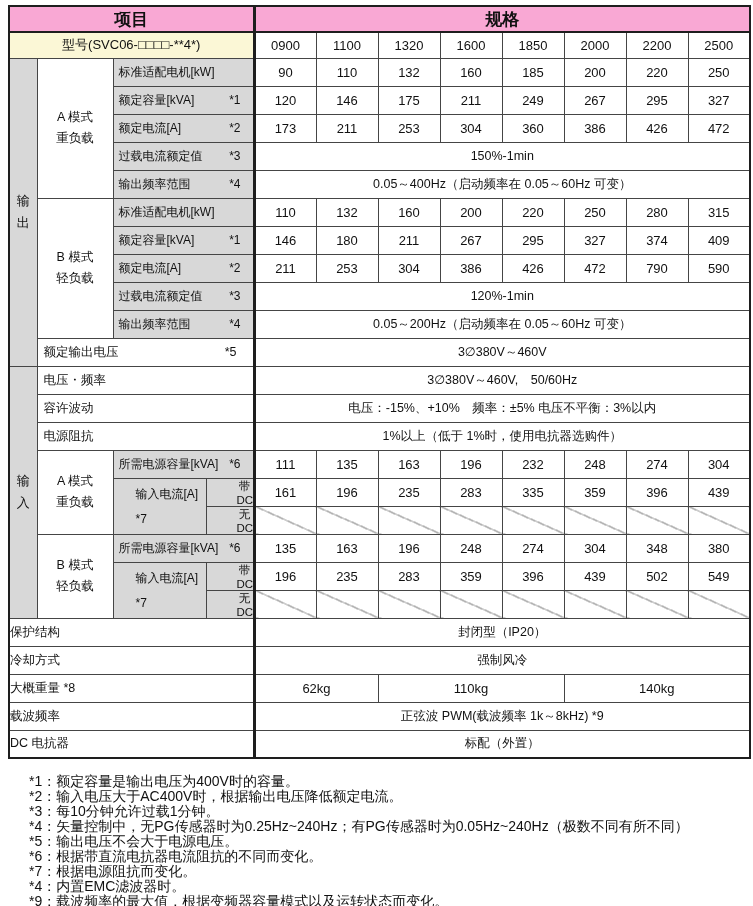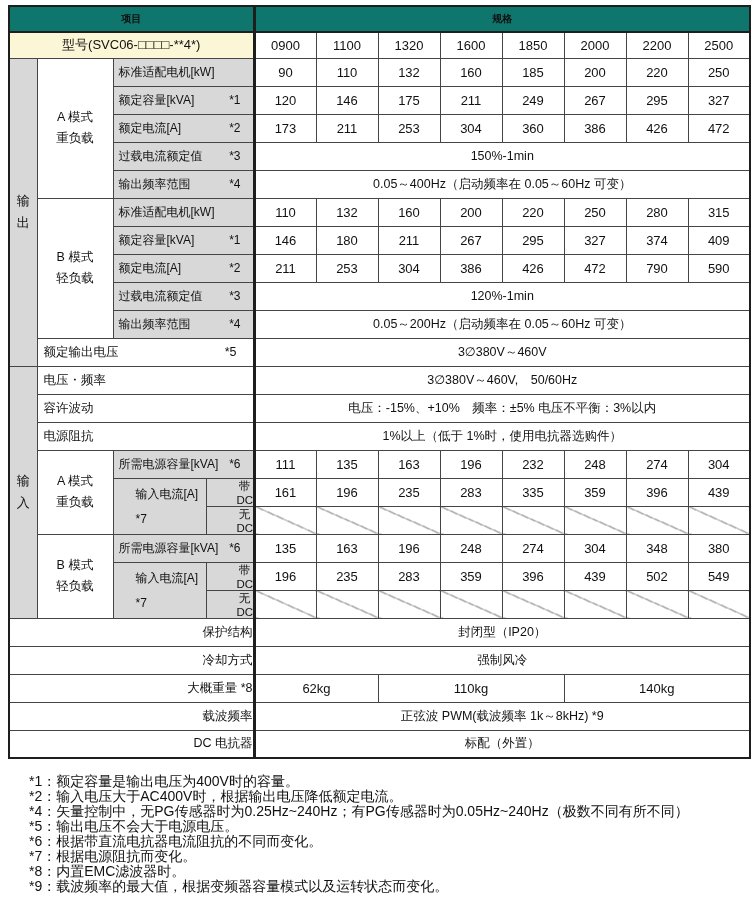--- a/index.html
+++ b/index.html
@@ -12,7 +12,7 @@
   tr.model{height:26px;}
   th,td{border:1px solid #454545;overflow:hidden;padding:0;font-weight:normal;}
   .divR{border-right:3px solid #1e1e1e;}
-  tr.head th{background:#0f766e;font-size:10px;font-weight:bold;text-align:center;border-bottom:2px solid #1e1e1e;}
+  tr.head th{background:#f9a8d4;font-size:17px;font-weight:bold;text-align:center;border-bottom:2px solid #1e1e1e;}
   .ylw{background:#FBF7D6;}
   .mlab{font-size:13px;text-align:center;}
   .val{text-align:center;font-size:13px;background:#fff;}

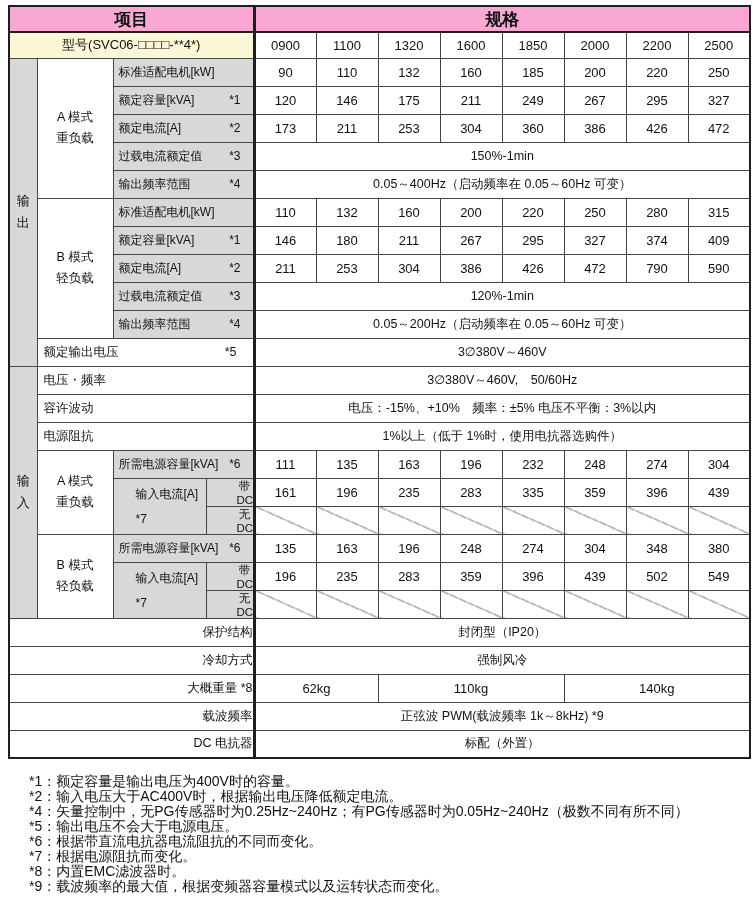--- a/index.html
+++ b/index.html
@@ -26,7 +26,7 @@
   .dcl{background:#D8D8D8;text-align:center;font-size:11.5px;padding-left:30px;}
   .wlab{background:#fff;}
   .wlab .lblrow{display:flex;justify-content:space-between;align-items:center;padding:0 16px 0 6px;font-size:12.5px;}
-  .blab{background:#fff;text-align:right;font-size:12.5px;}
+  .blab{background:#fff;text-align:left;font-size:12.5px;}
   .spanv{text-align:center;font-size:12.5px;background:#fff;}
   .hatch{background-image:linear-gradient(to top right,transparent calc(50% - 0.6px),#9a9a9a calc(50% - 0.6px),#9a9a9a calc(50% + 0.6px),transparent calc(50% + 0.6px));}
   .foot{margin:15px 0 0 2px;}

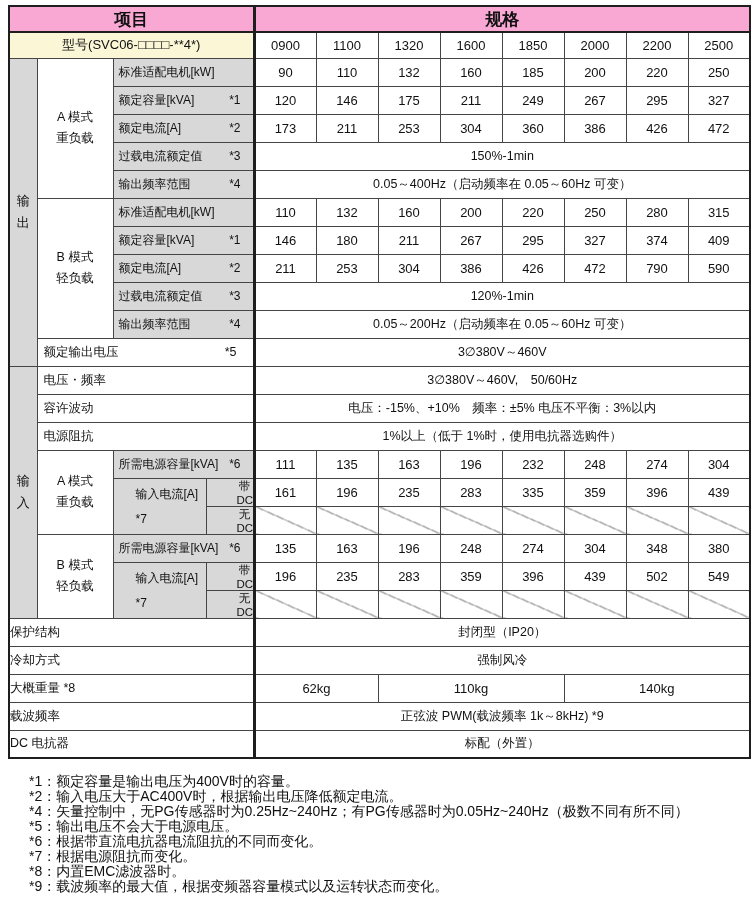--- a/index.html
+++ b/index.html
@@ -365,6 +365,7 @@
 <div class="foot">
   <div>*1：额定容量是输出电压为400V时的容量。</div>
   <div>*2：输入电压大于AC400V时，根据输出电压降低额定电流。</div>
+  <div>*3：每10分钟允许过载1分钟。</div>
   <div>*4：矢量控制中，无PG传感器时为0.25Hz~240Hz；有PG传感器时为0.05Hz~240Hz（极数不同有所不同）</div>
   <div>*5：输出电压不会大于电源电压。</div>
   <div>*6：根据带直流电抗器电流阻抗的不同而变化。</div>

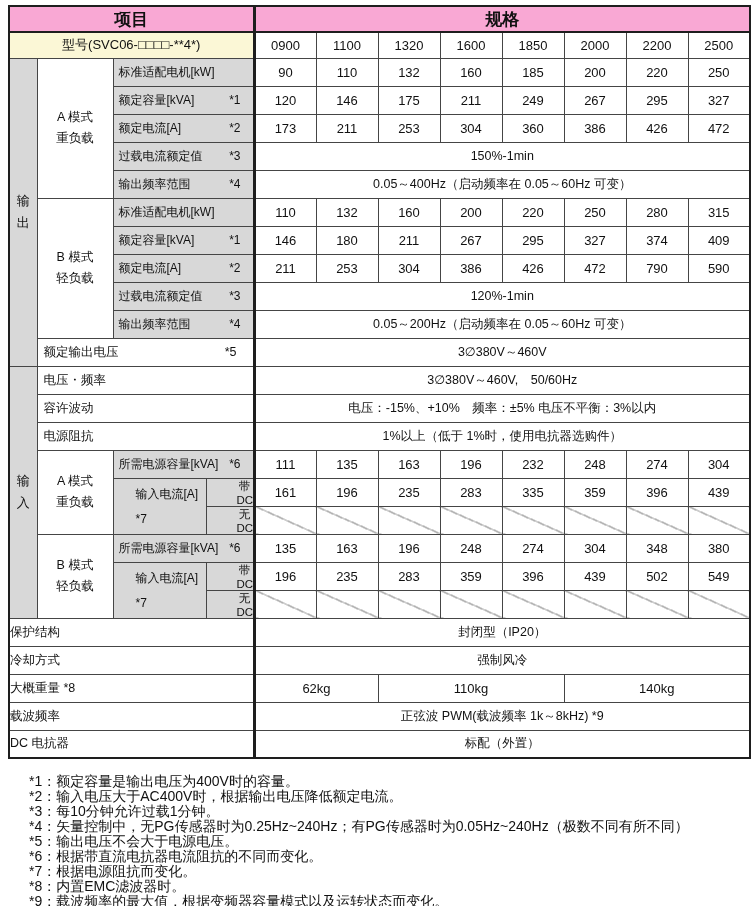--- a/index.html
+++ b/index.html
@@ -370,7 +370,7 @@
   <div>*5：输出电压不会大于电源电压。</div>
   <div>*6：根据带直流电抗器电流阻抗的不同而变化。</div>
   <div>*7：根据电源阻抗而变化。</div>
-  <div>*8：内置EMC滤波器时。</div>
+  <div>*4：内置EMC滤波器时。</div>
   <div>*9：载波频率的最大值，根据变频器容量模式以及运转状态而变化。</div>
 </div>
 </div>

